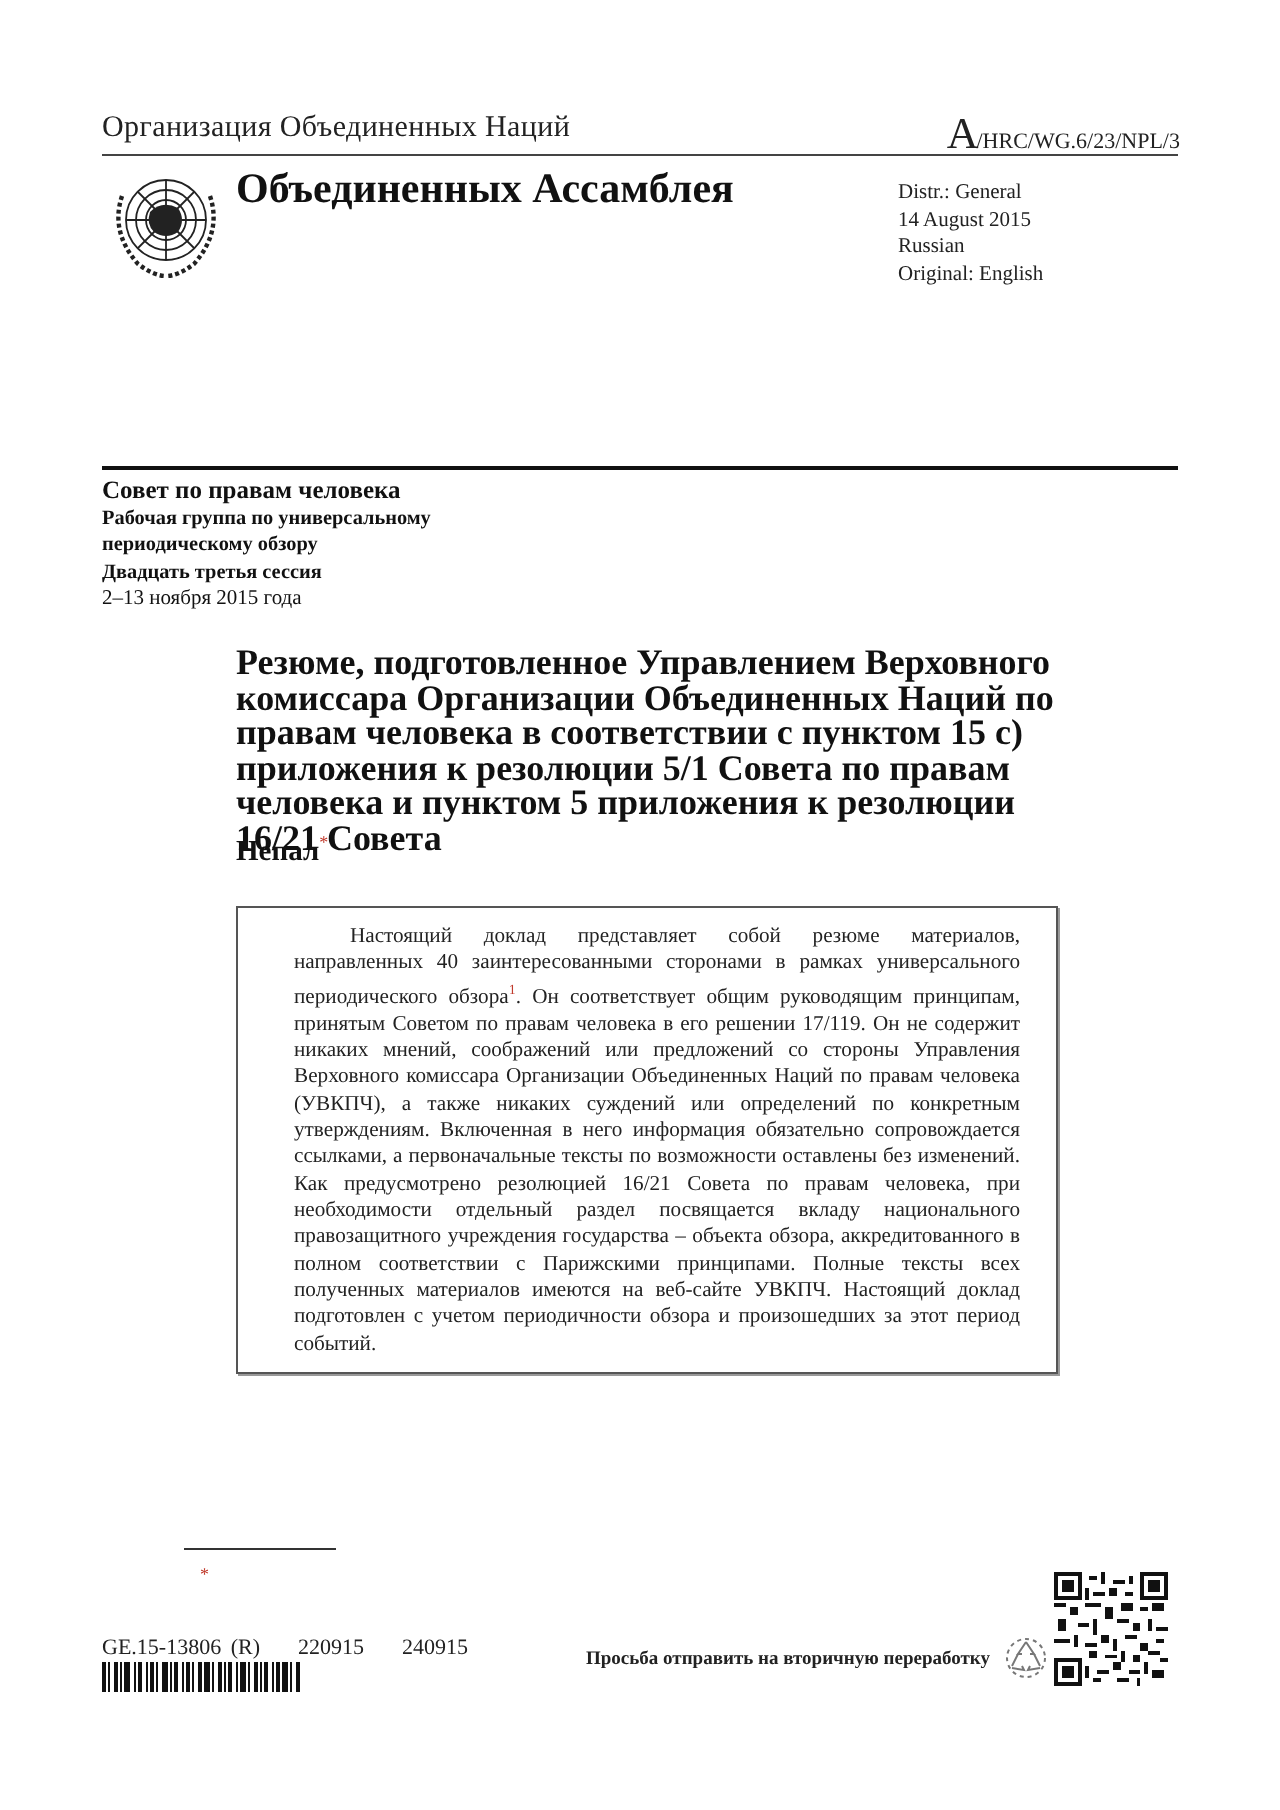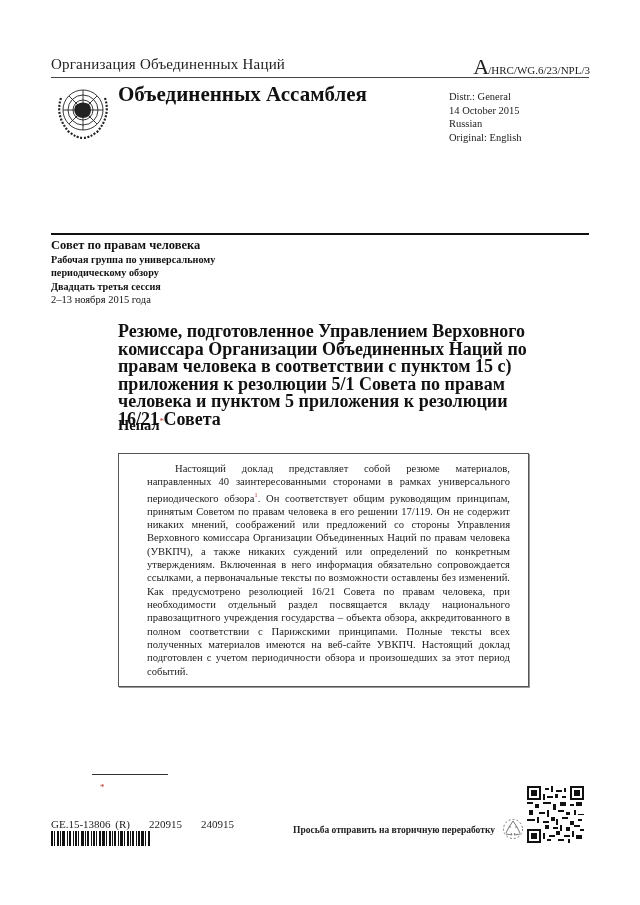--- a/index.html
+++ b/index.html
@@ -75,7 +75,7 @@
 
 <div class="abs distr">
   <div>Distr.: General</div>
-  <div>14 October 2015</div>
+  <div>14 August 2015</div>
   <div>Russian</div>
   <div>Original: English</div>
 </div>

